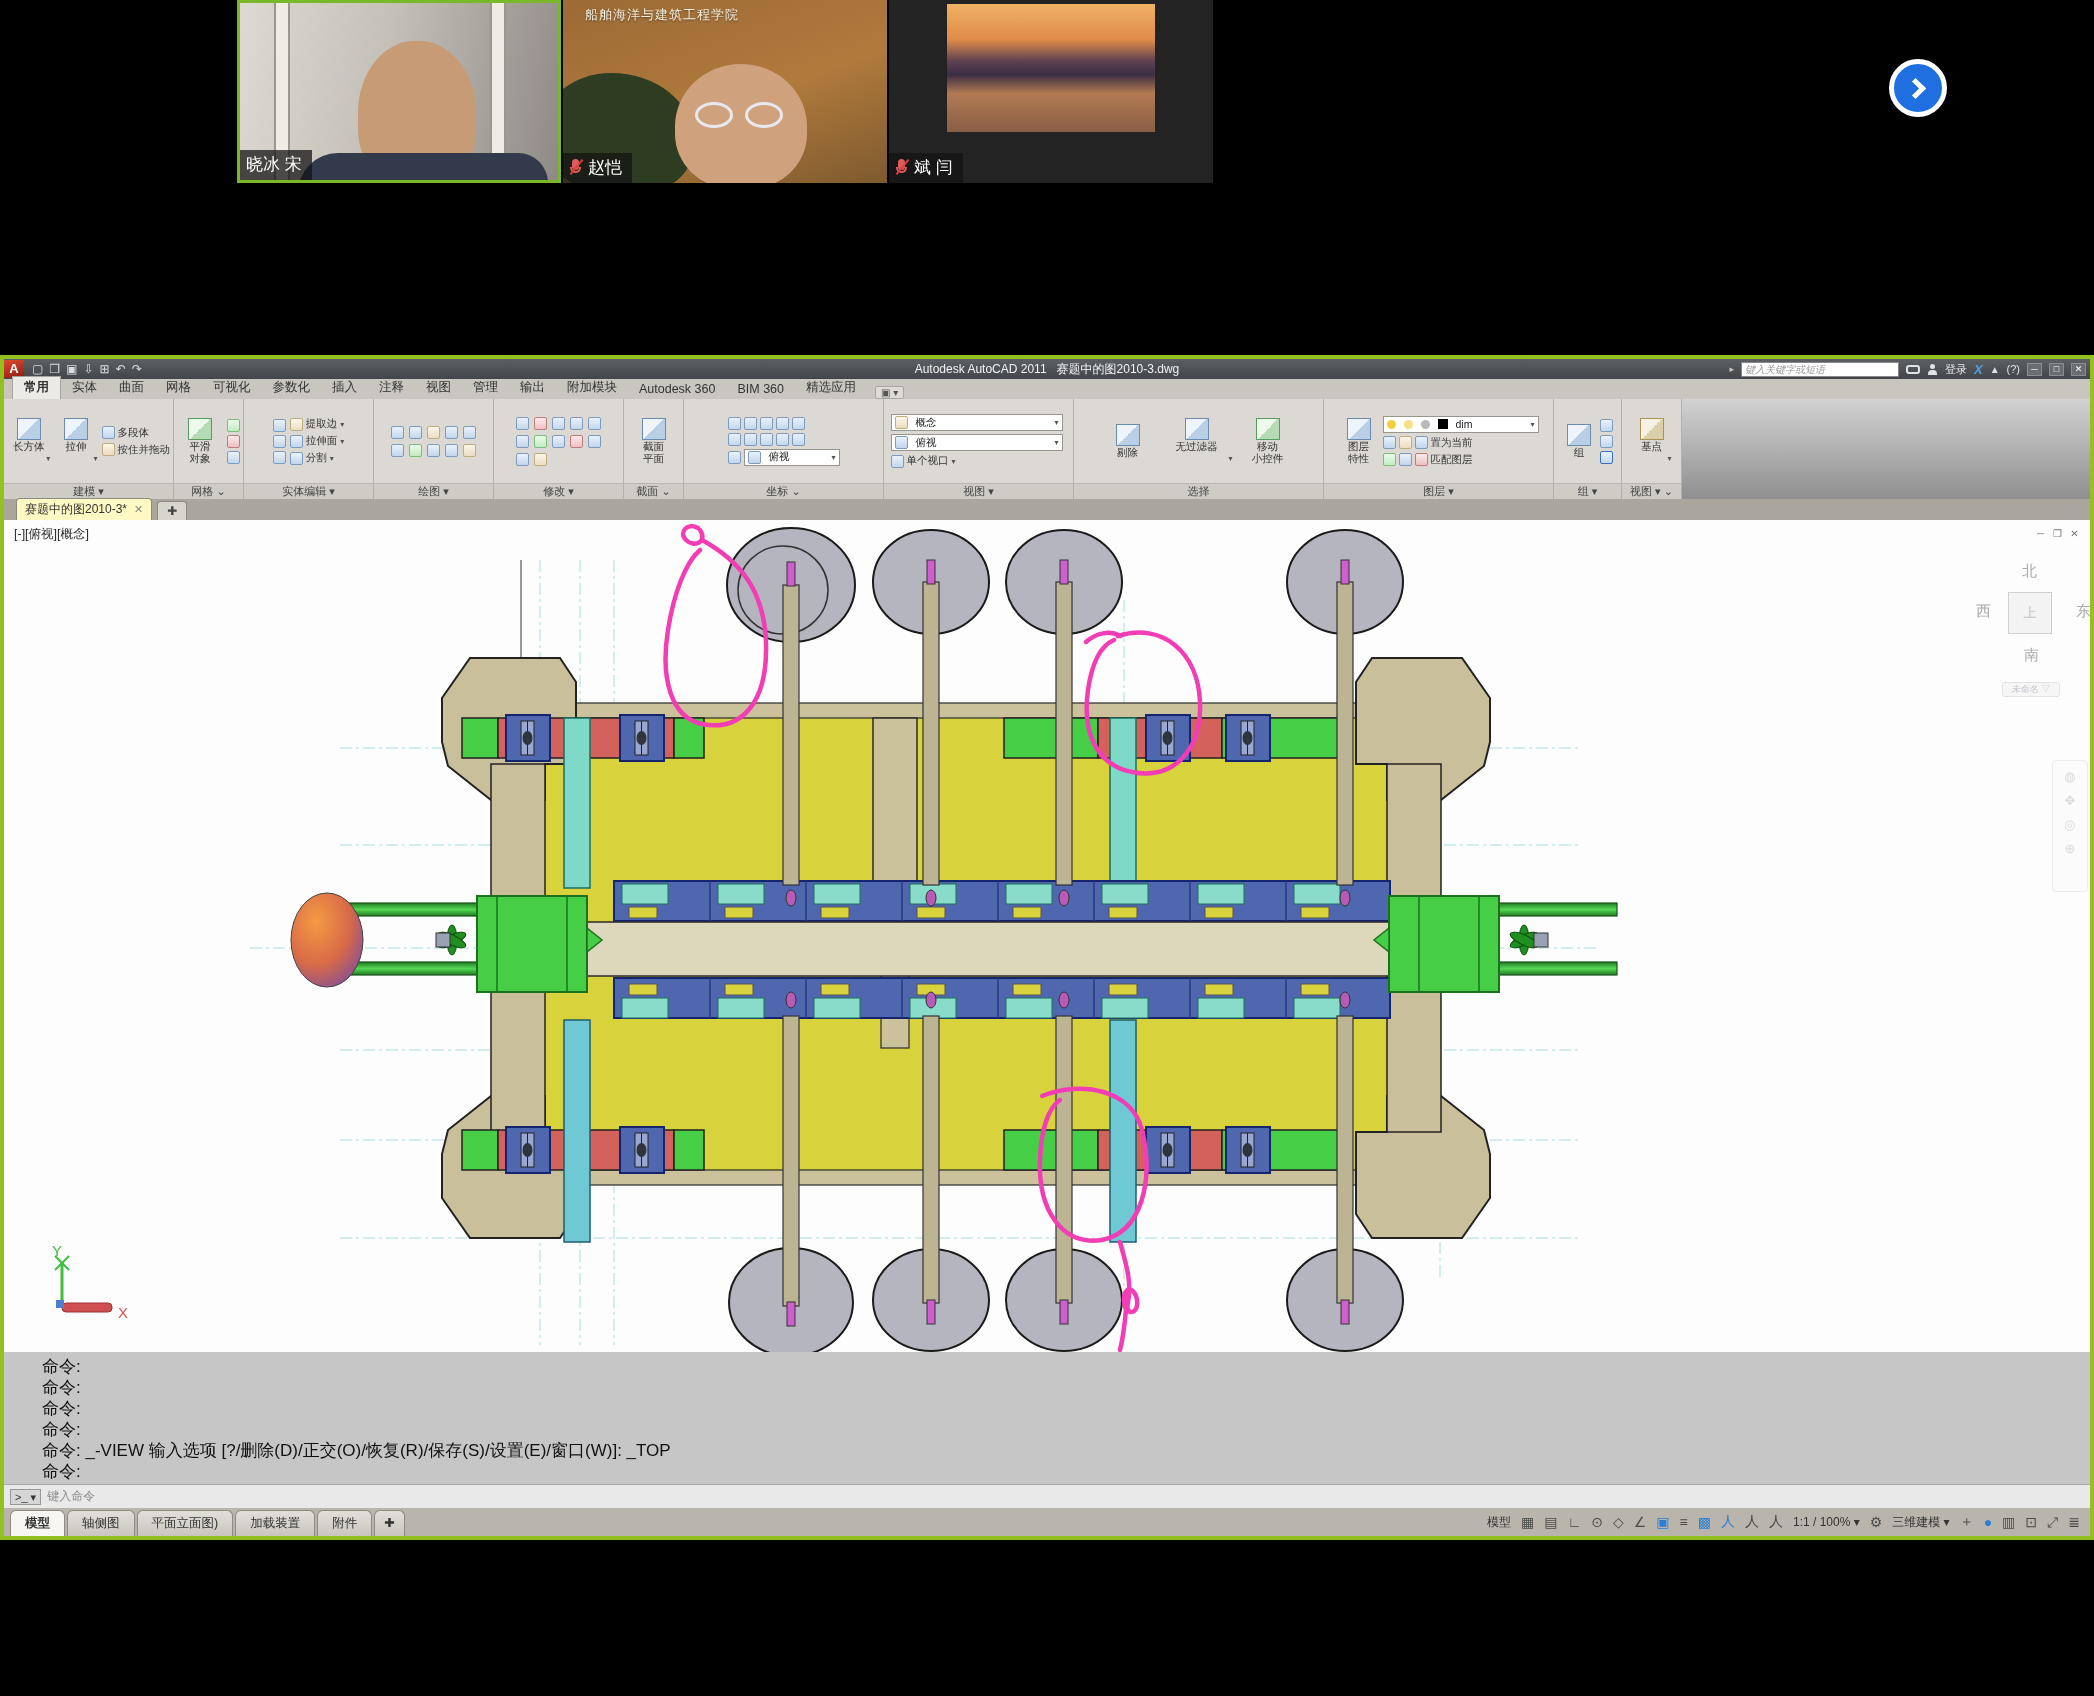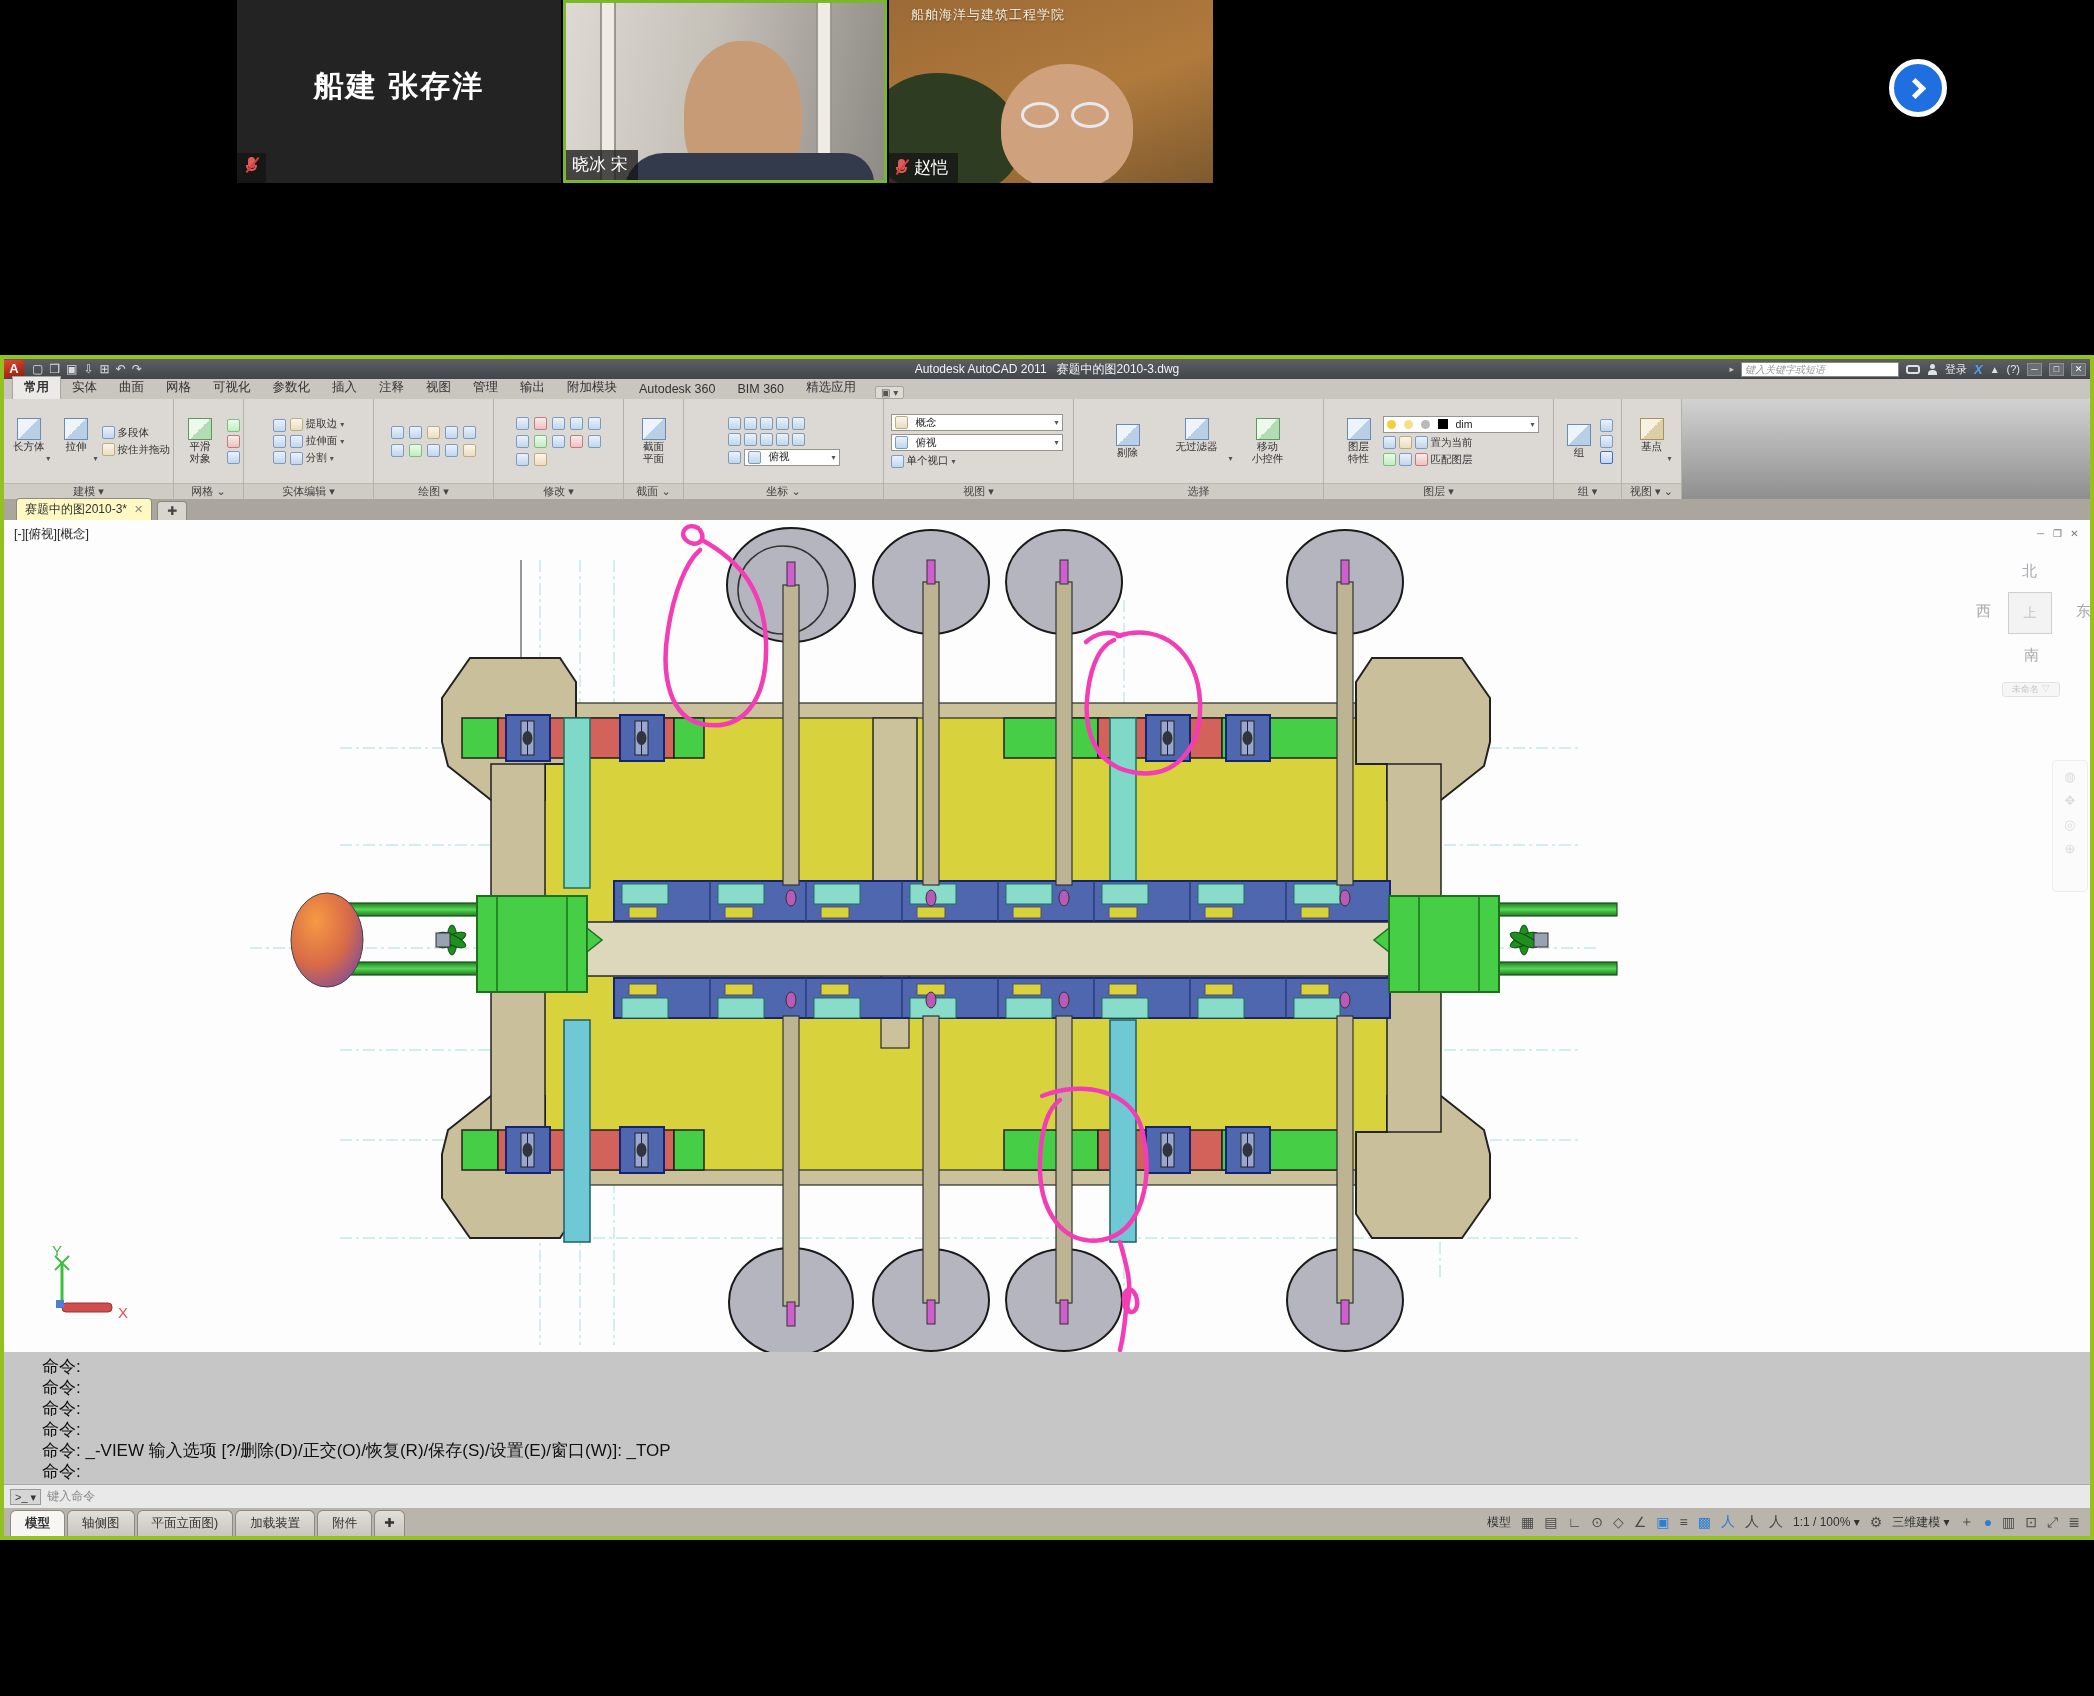--- a/index.html
+++ b/index.html
@@ -150,12 +150,6 @@
 
   <div class="video-strip">
 
-    <div class="vtile">
-      <div class="vname-center">船建 张存洋</div>
-      <div class="miconly">
-        <span class="mic"><span class="body"></span><span class="stand"></span><span class="slash"></span></span>
-      </div>
-    </div>
 
     <div class="vtile active">
       <div class="t2scene">

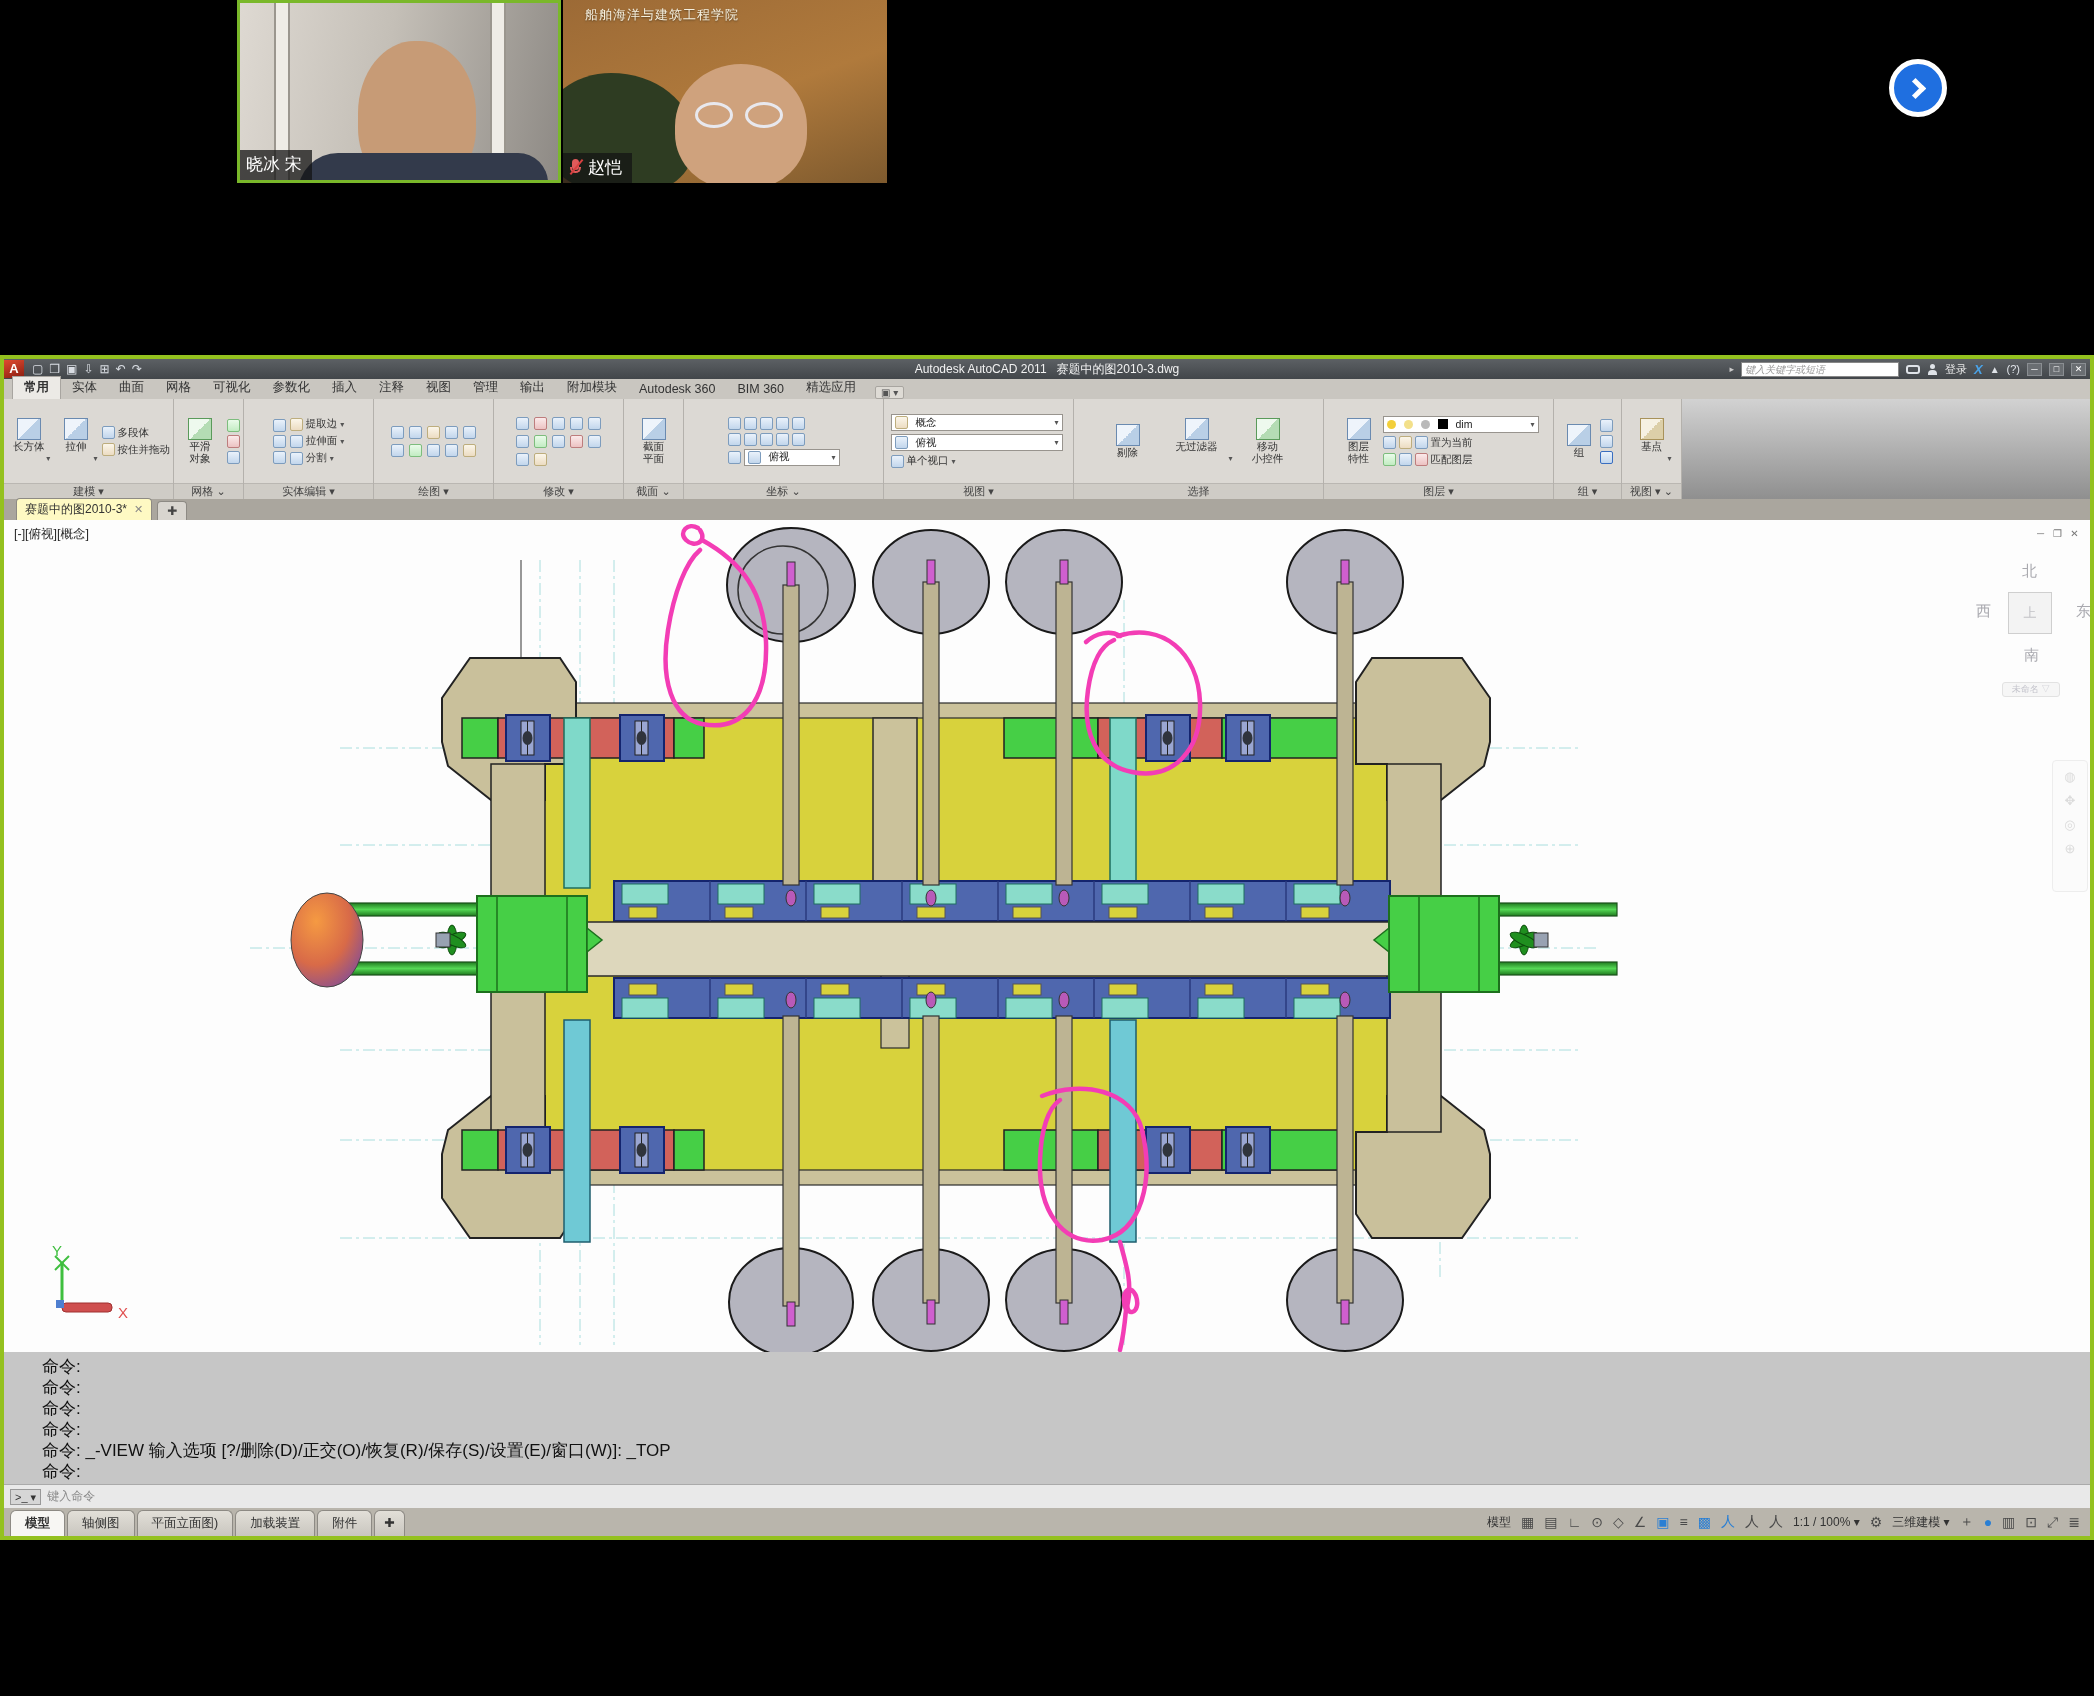--- a/index.html
+++ b/index.html
@@ -182,6 +182,17 @@
       </div>
     </div>
 
+    <div class="vtile">
+      <div class="t4img"></div>
+      <div class="vlabel">
+        <span class="mic">
+            <span class="body"></span>
+            <span class="stand"></span>
+            <span class="slash"></span>
+          </span>
+        <span>斌 闫</span>
+      </div>
+    </div>
 
   </div>
 

